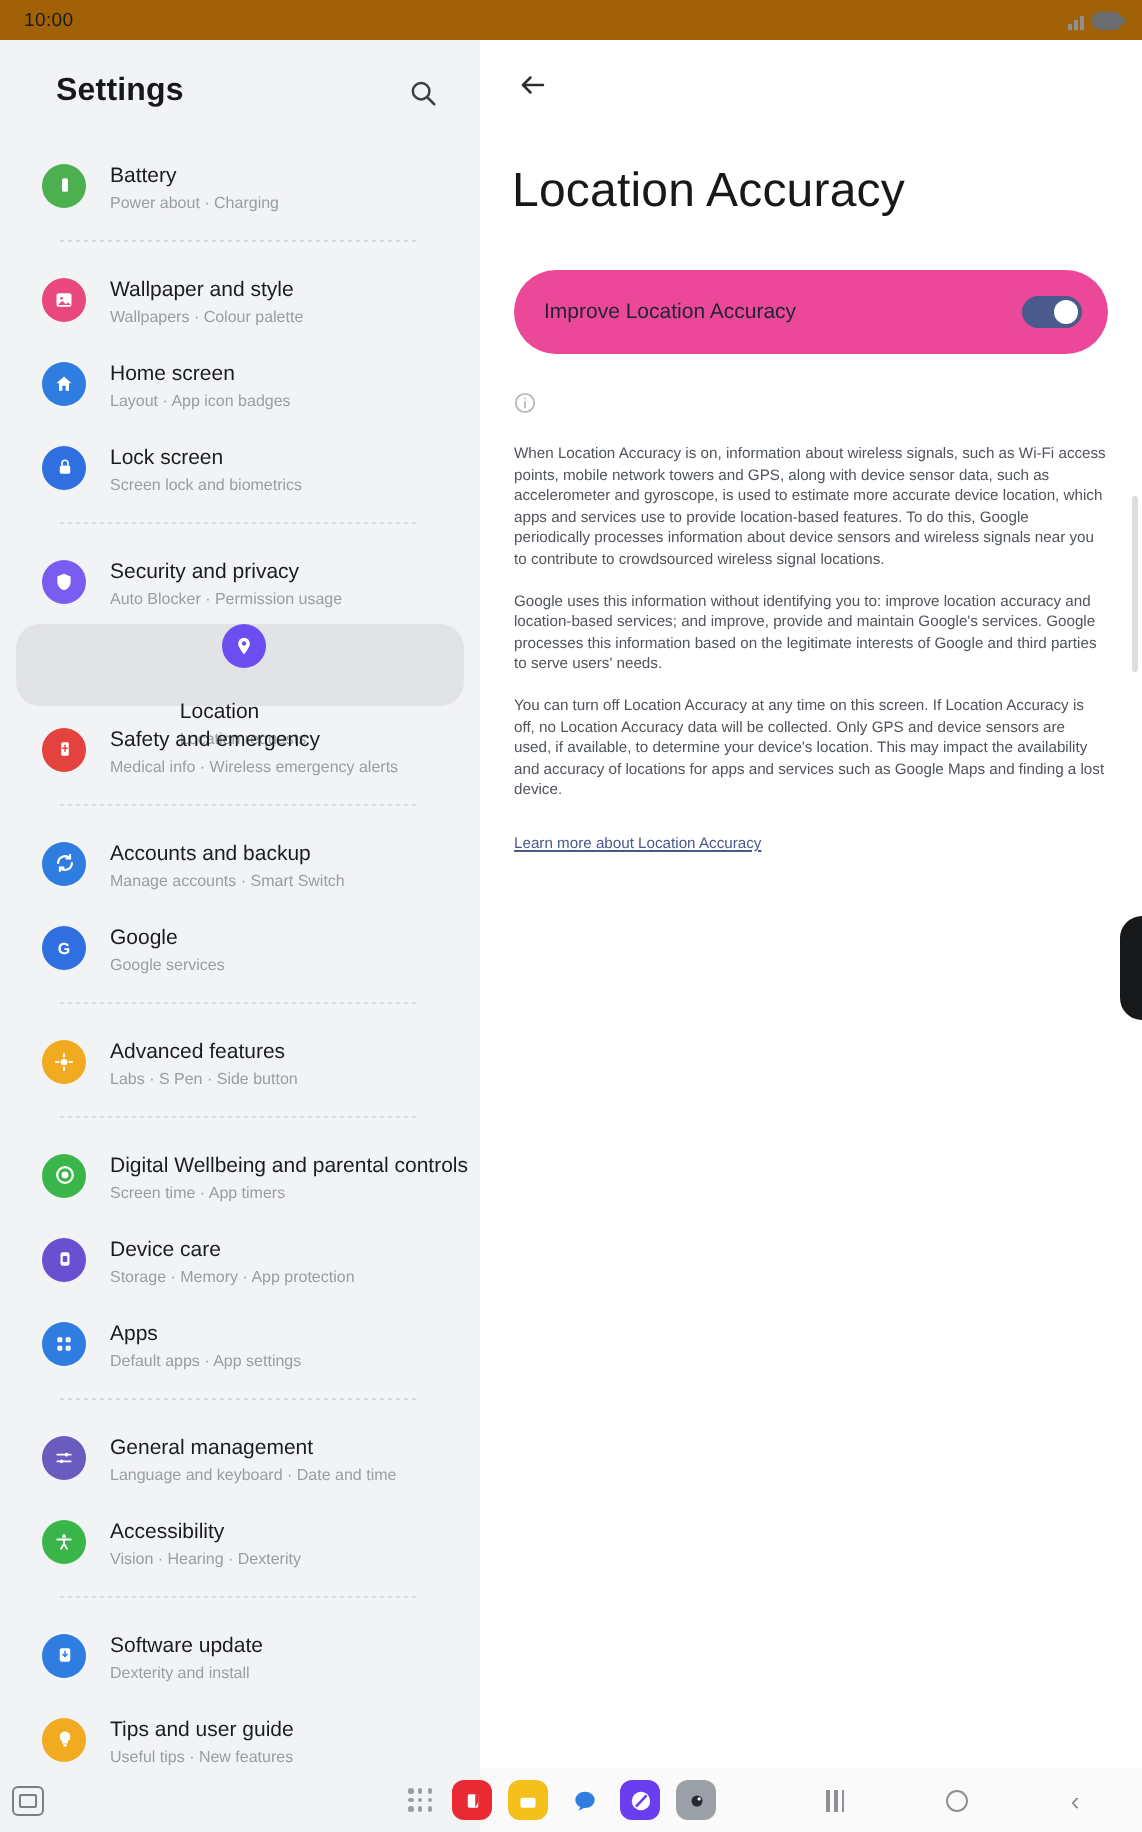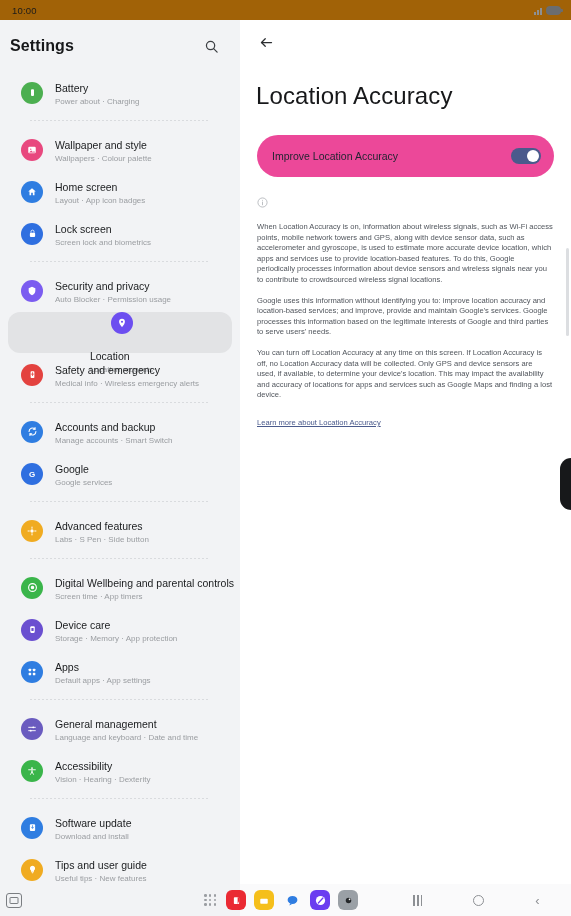--- a/index.html
+++ b/index.html
@@ -40,7 +40,7 @@
   }
   .sb-head {
     height: 52px; display: flex; align-items: center;
-    justify-content: space-between; padding: 0 16px 0 10px;
+    justify-content: space-between; padding: 0 16px 0 28px;
   }
   .sb-title { font-size: 16px; font-weight: bold; color: #17181a; letter-spacing: .1px; }
   .icon-btn { width: 26px; height: 26px; display:flex; align-items:center; justify-content:center; border-radius:50%; }

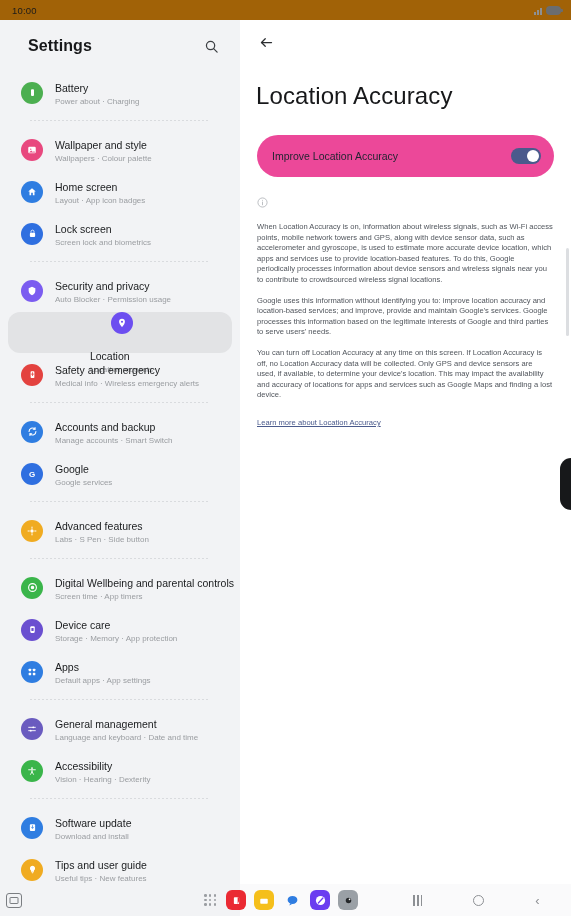--- a/index.html
+++ b/index.html
@@ -312,7 +312,7 @@
                 <path d="M12 7v7M9 11l3 3 3-3" stroke="#2f7de1" stroke-width="1.9" fill="none" stroke-linecap="round"></path>
               </svg>
             </span>
-            <span class="sb-txt"><span class="sb-label">Software update</span><span class="sb-sub" style="display:block">Download and install</span></span>
+            <span class="sb-txt"><span class="sb-label">Software update</span><span class="sb-sub" style="display:block">Dexterity and install</span></span>
           </div>
           <div class="sb-item">
             <span class="sb-ico" style="background:#f0ab21">

